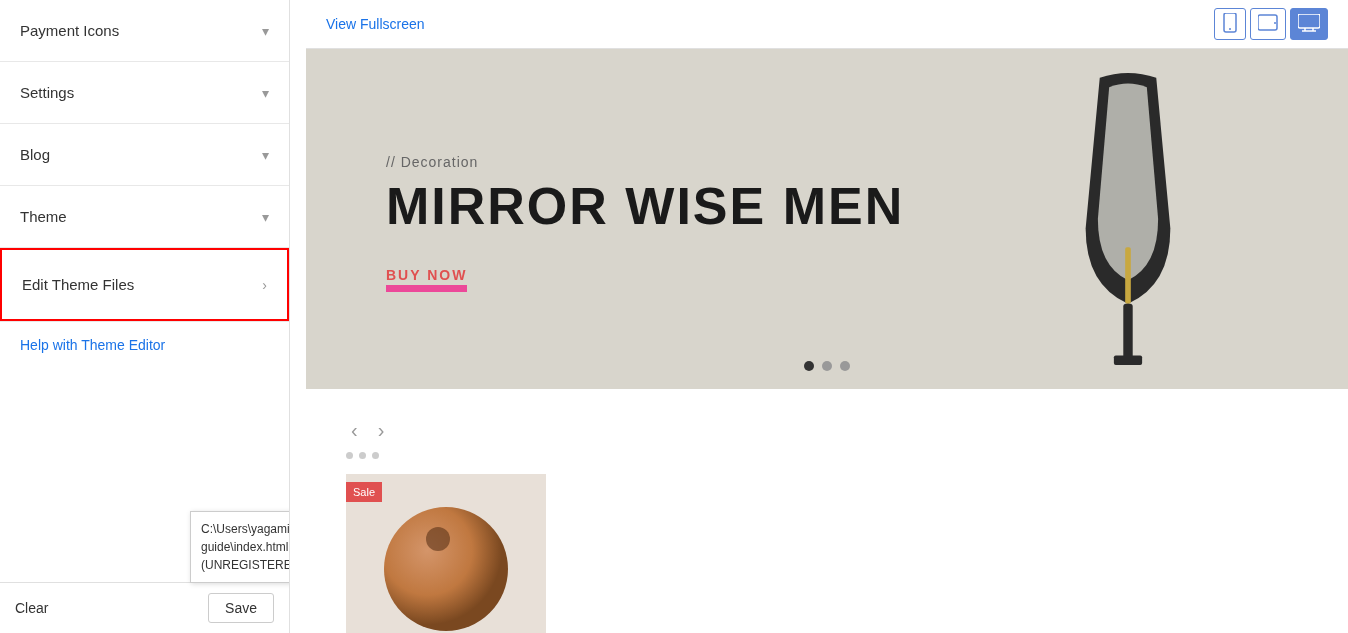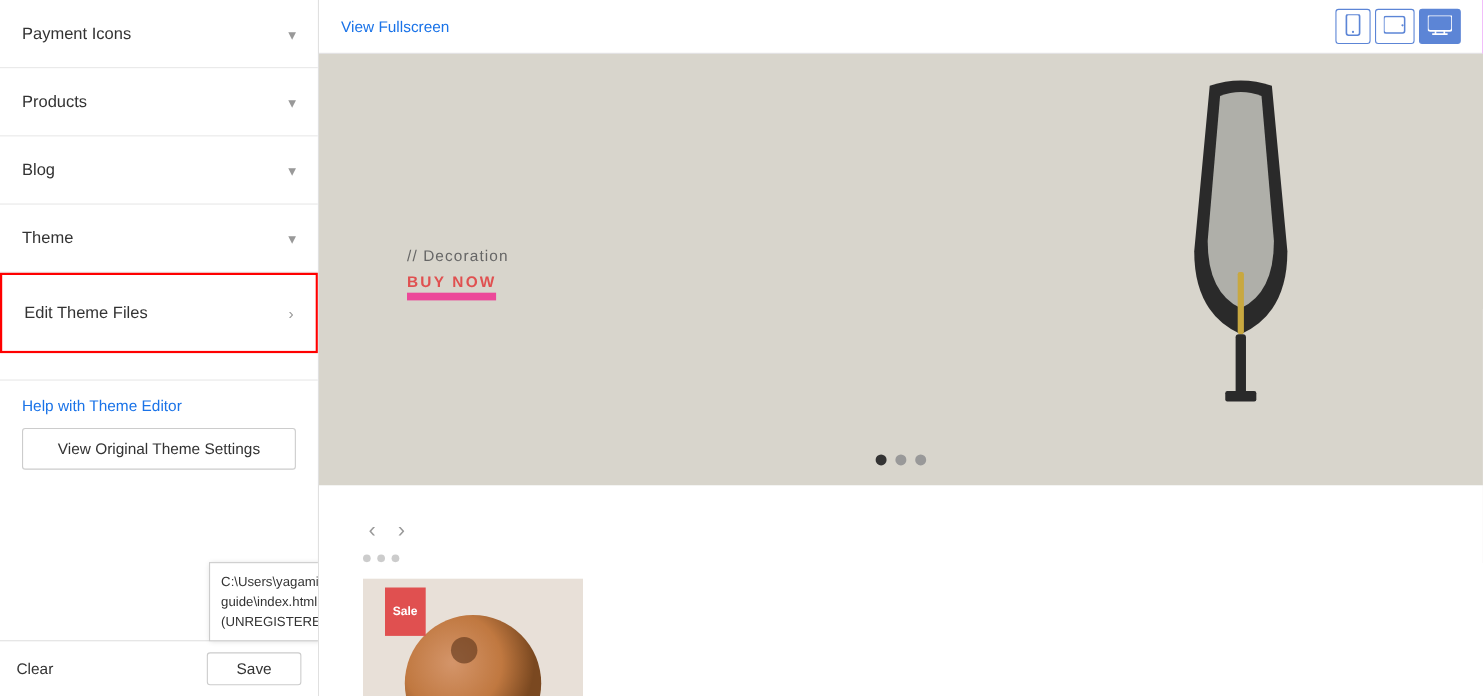--- a/index.html
+++ b/index.html
@@ -10,6 +10,7 @@
       flex: 1;
       height: 100%;
       overflow: hidden;
+      gap: 16px;
     }
 
     

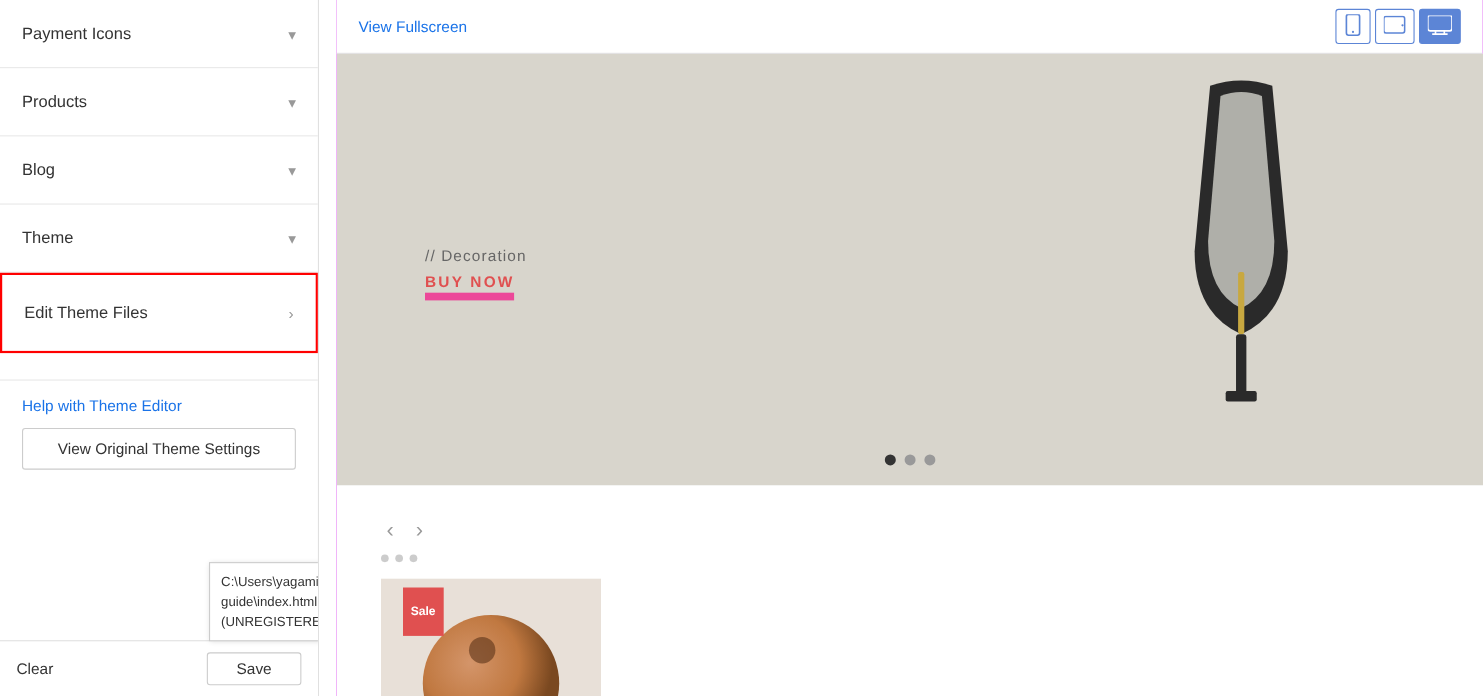--- a/index.html
+++ b/index.html
@@ -373,7 +373,7 @@
       </div>
 
       <div class="sidebar-item-row">
-        <span class="sidebar-item-label">Products</span>
+        <span class="sidebar-item-label">Settings</span>
         <span class="sidebar-chevron">▾</span>
       </div>
 

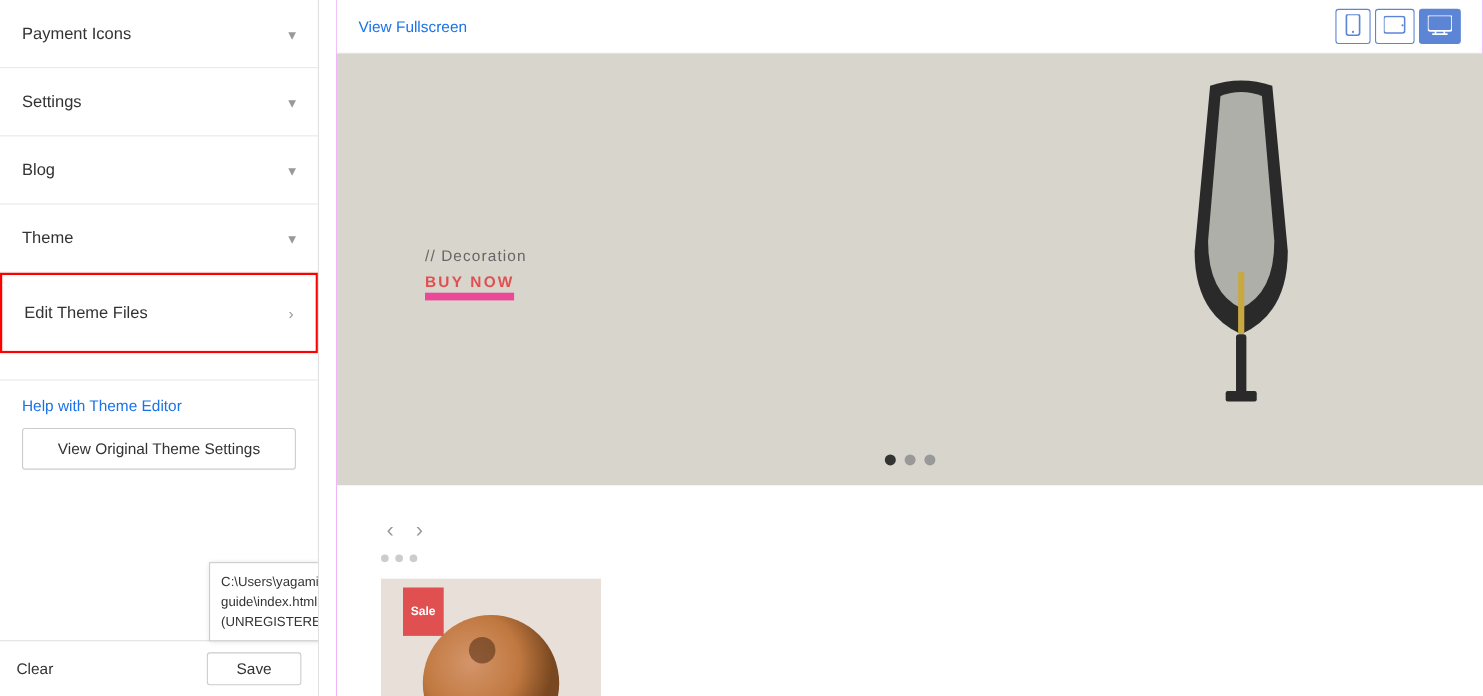--- a/index.html
+++ b/index.html
@@ -195,7 +195,7 @@
     
     .hero-section {
       width: 100%;
-      height: 392px;
+      height: 340px;
       background: #d8d5cc;
       position: relative;
       display: flex;

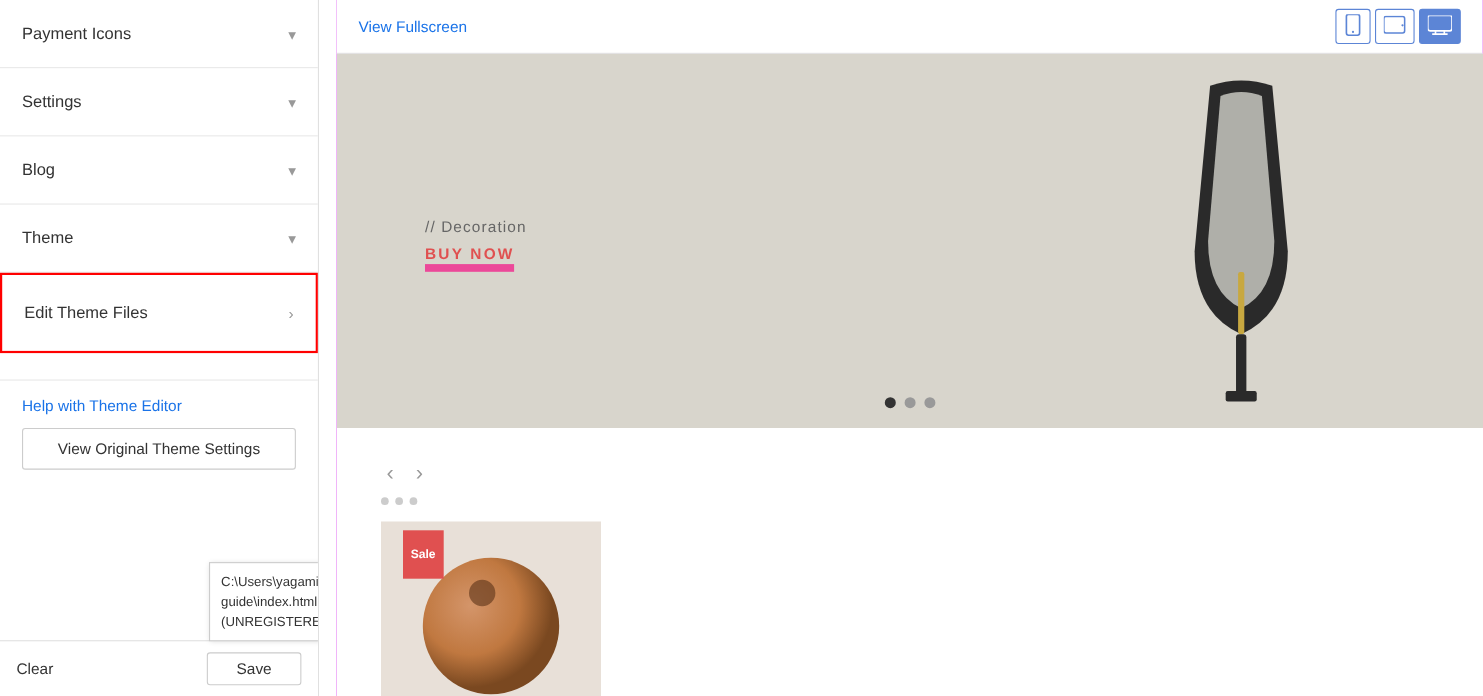--- a/index.html
+++ b/index.html
@@ -444,6 +444,7 @@
       <div class="hero-section">
         <div class="hero-text-area">
           <div class="hero-subtitle">// Decoration</div>
+          <div class="hero-title">MIRROR WISE MEN</div>
           <a class="hero-buy-btn">BUY NOW</a>
         </div>
 

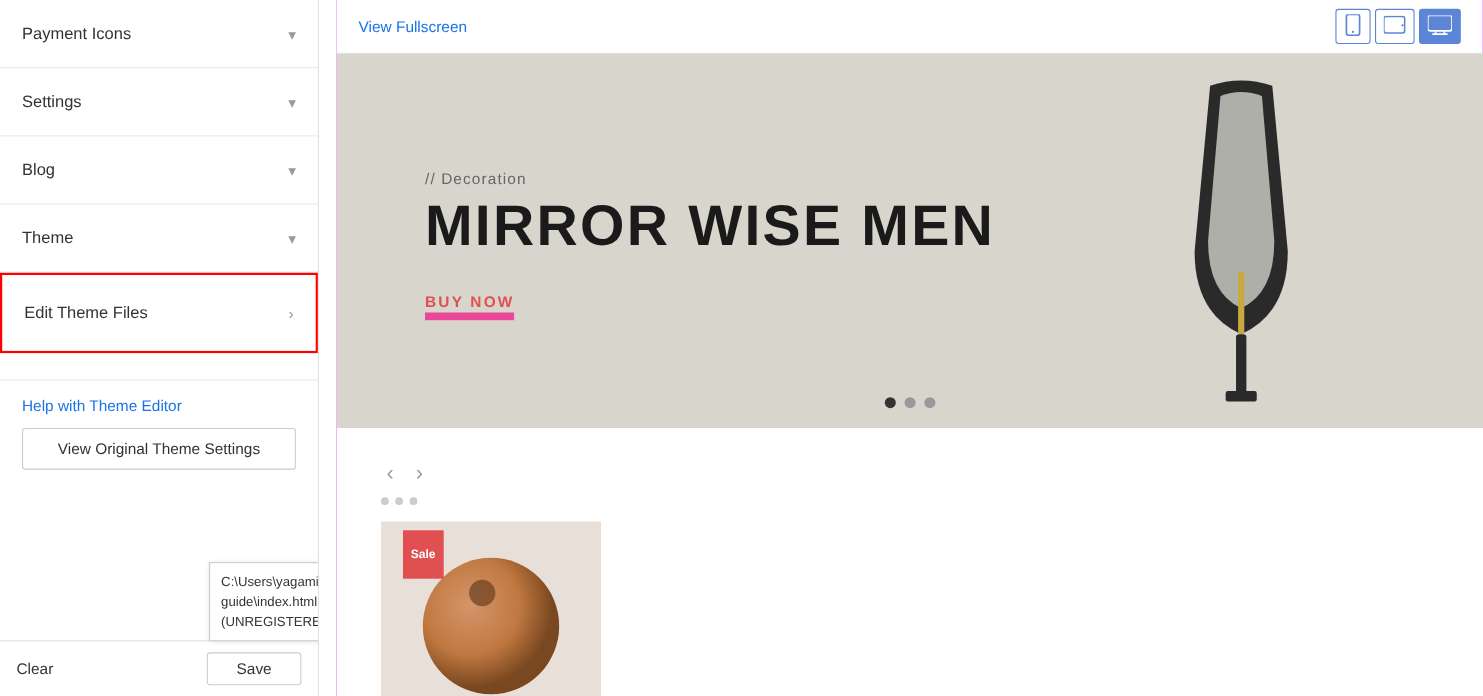--- a/index.html
+++ b/index.html
@@ -72,7 +72,6 @@
     .sidebar-footer {
       padding: 15px 20px;
       border-top: 1px solid #e8e8e8;
-      margin-top: 24px;
     }
 
     .help-link {

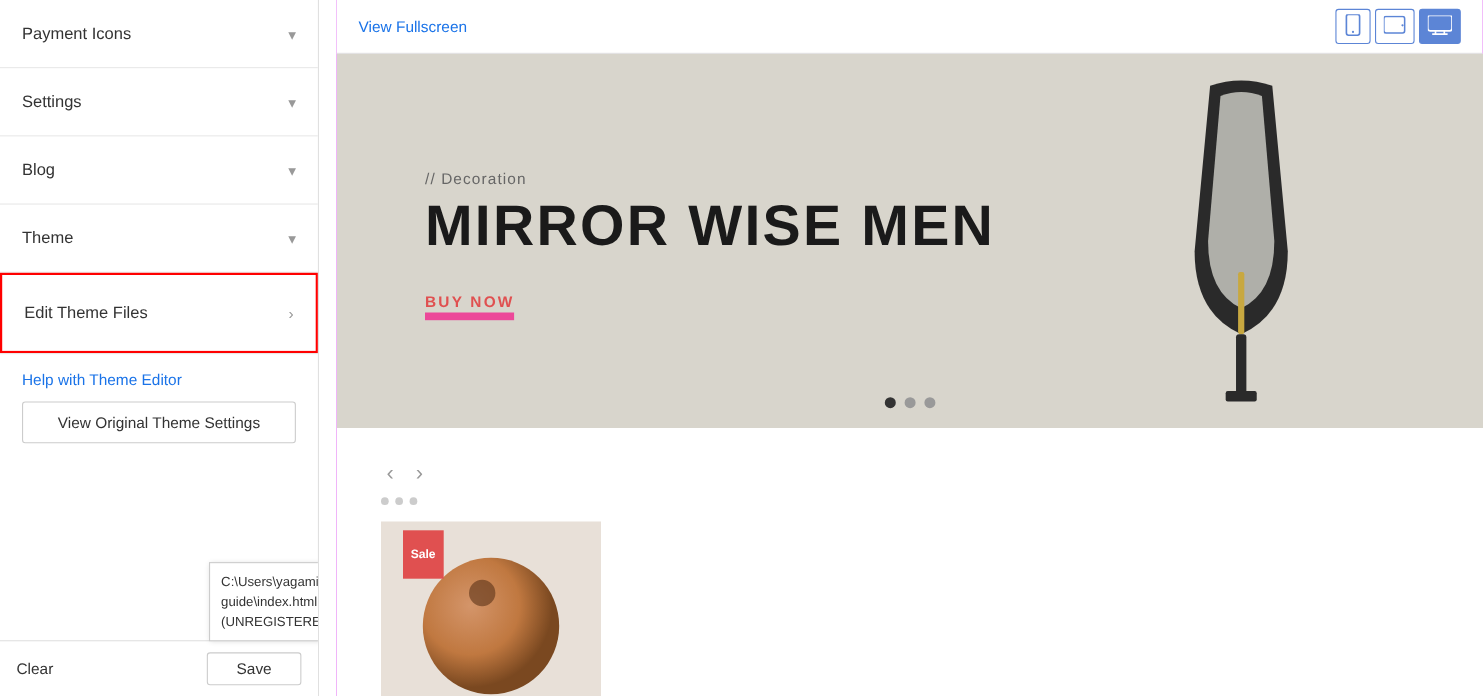--- a/index.html
+++ b/index.html
@@ -393,7 +393,6 @@
 
       <div class="sidebar-footer">
         <a class="help-link">Help with Theme Editor</a>
-        <button class="view-original-btn">View Original Theme Settings</button>
       </div>
     </div>
 

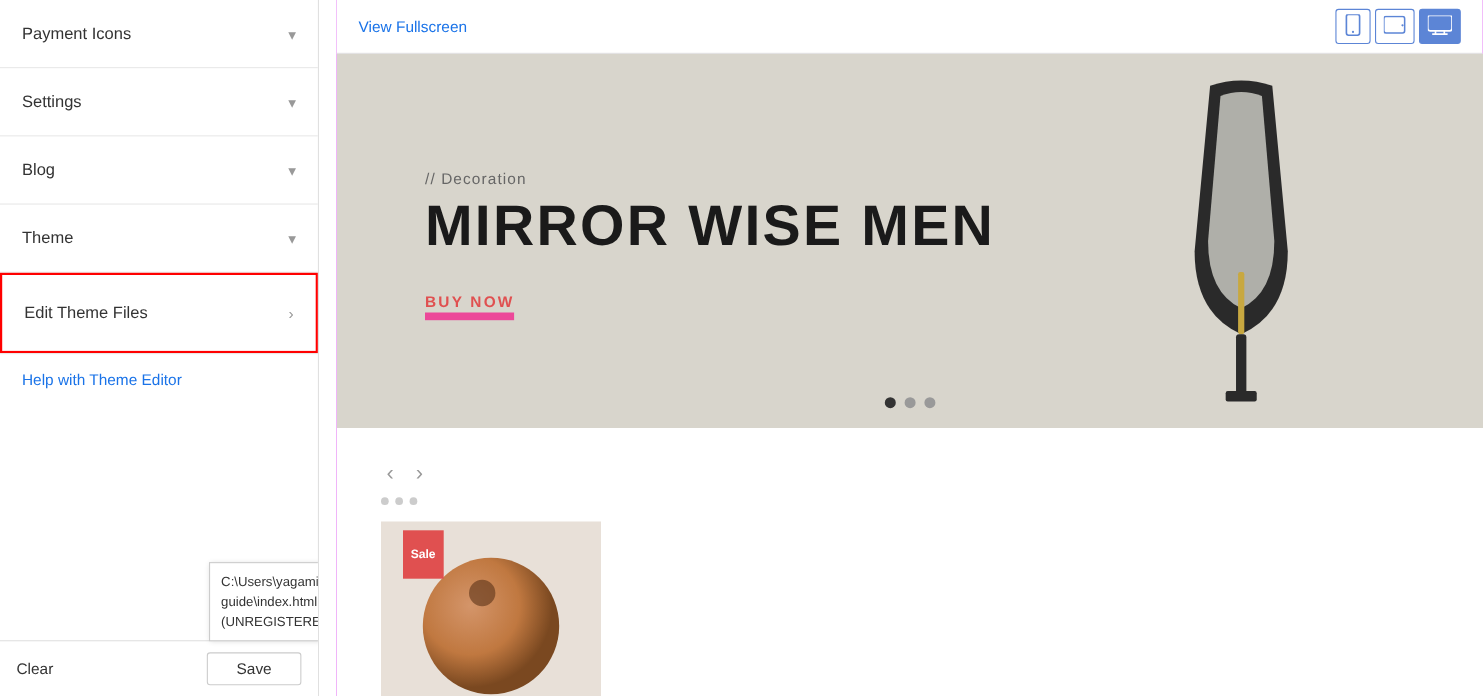--- a/index.html
+++ b/index.html
@@ -335,13 +335,13 @@
     .sale-badge {
       position: absolute;
       top: 8px;
-      left: 20px;
+      left: 0;
       background: #e05050;
       color: #fff;
       font-size: 11px;
-      padding: 16px 7px;
+      padding: 4px 7px;
       z-index: 2;
-      font-weight: 700;
+      font-weight: 400;
     }
 
     .product-img-placeholder {

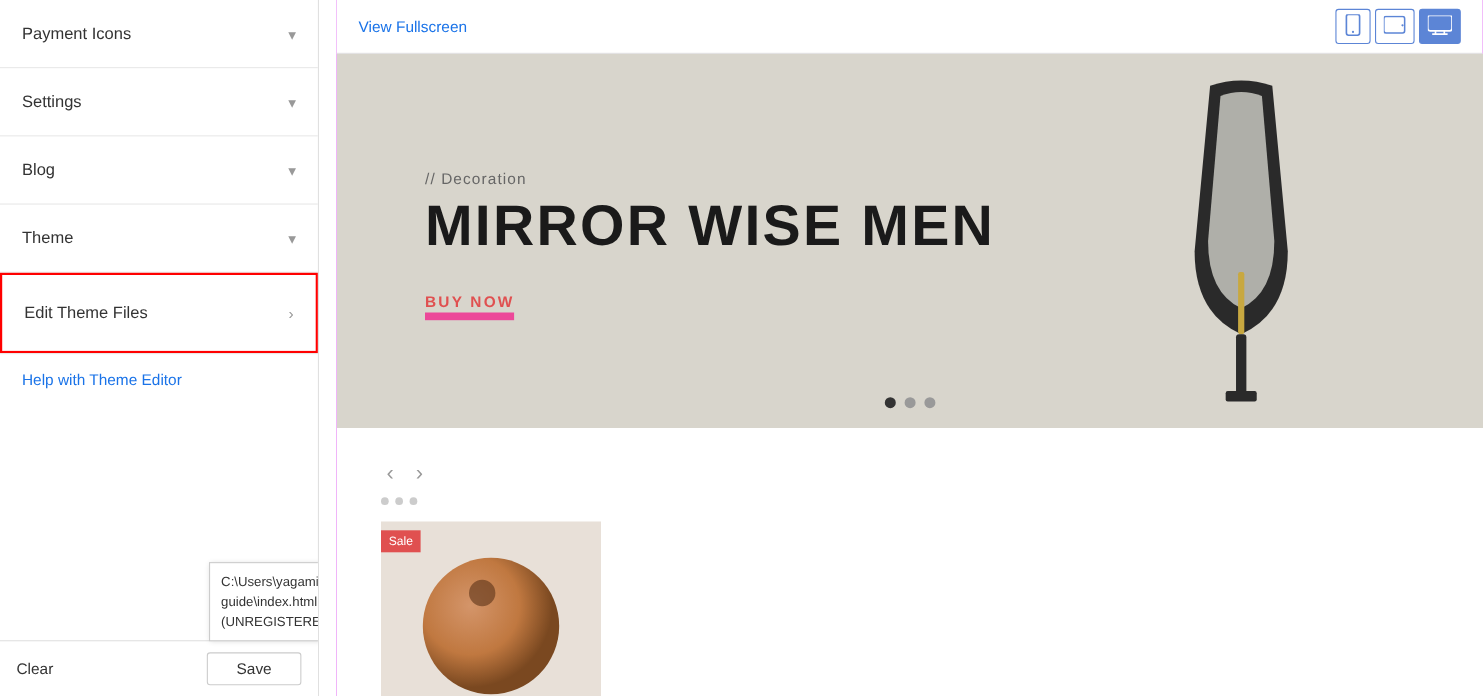--- a/index.html
+++ b/index.html
@@ -117,7 +117,7 @@
       border: 1px solid #ccc;
       color: #333;
       font-size: 14px;
-      padding: 6px 26px;
+      padding: 6px 16px;
       cursor: pointer;
       border-radius: 3px;
     }

